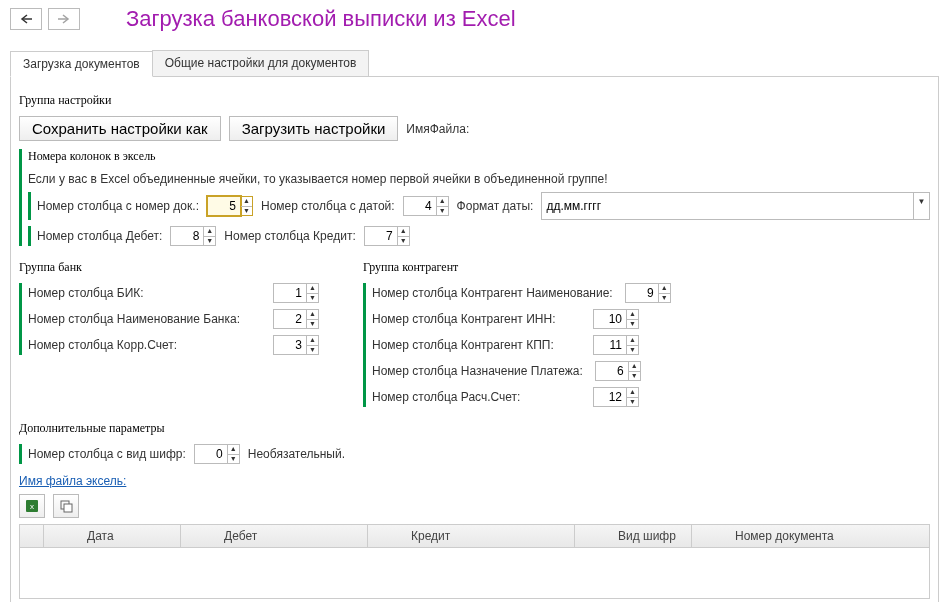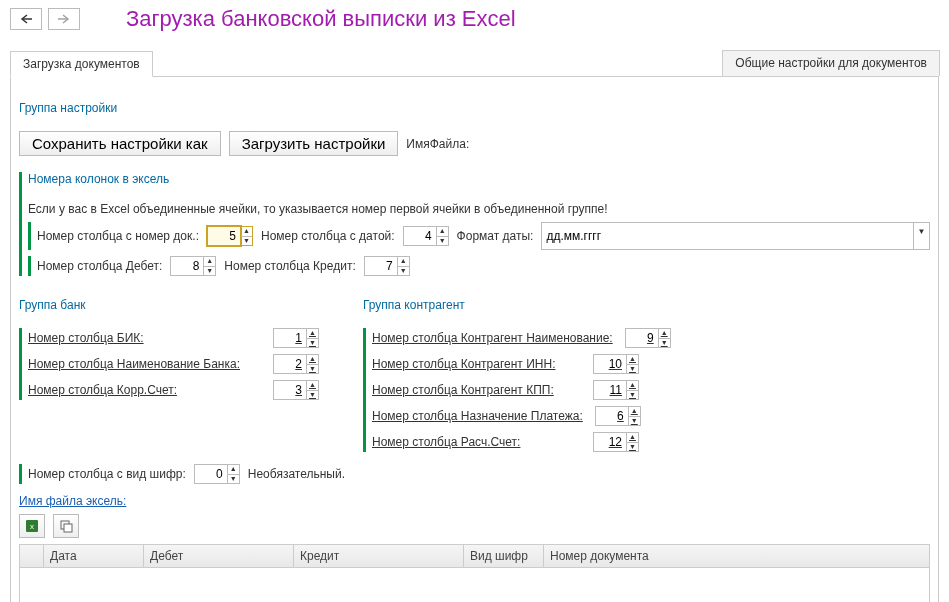--- a/index.html
+++ b/index.html
@@ -36,7 +36,6 @@
     display: flex;
     border-bottom: 1px solid #ccc;
     margin: 12px 10px 0 10px;
-    justify-content: space-between;
   }
   .tab {
     padding: 5px 12px;

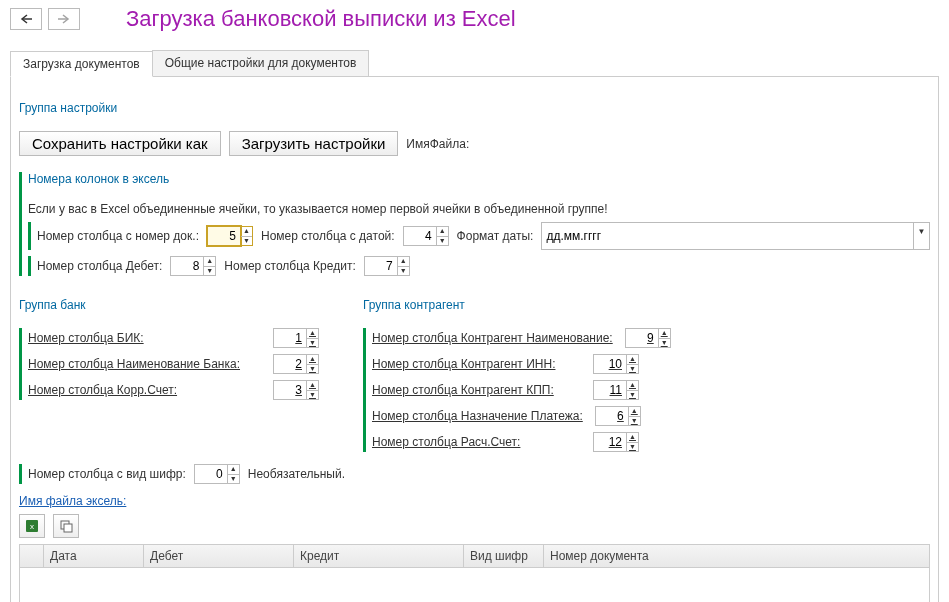--- a/index.html
+++ b/index.html
@@ -59,9 +59,10 @@
     padding: 8px;
   }
   .section-title {
-    color: #0369a1;
-    font-size: 12px;
-    margin: 16px 0;
+    color: #000000;
+    font-size: 12px;
+    margin: 8px 0;
+    font-family: Liberation Serif, serif;
   }
   .row {
     display: flex;

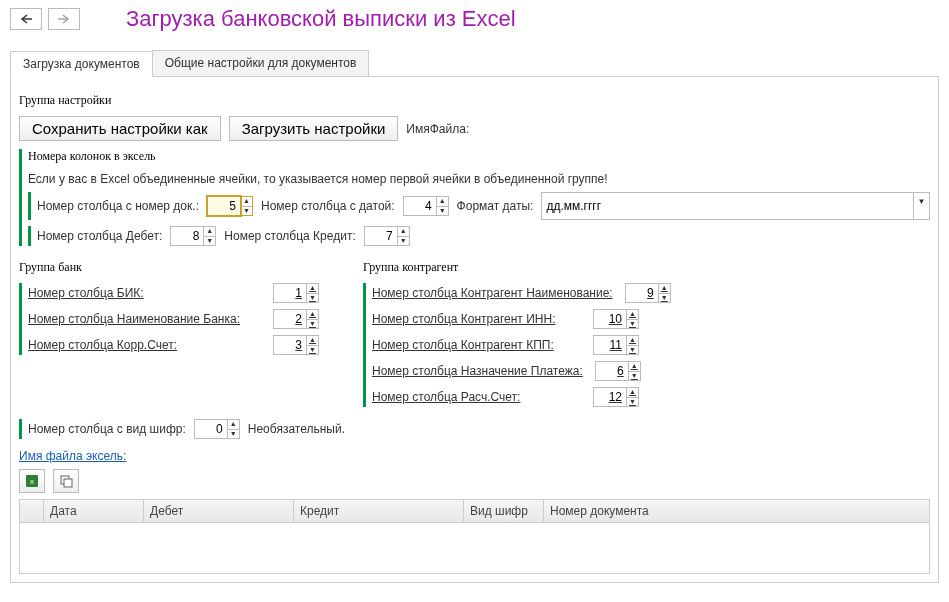--- a/index.html
+++ b/index.html
@@ -155,7 +155,6 @@
     align-items: center;
     gap: 6px;
     margin: 6px 0;
-    text-decoration: underline;
   }
   .field-row .label { flex: 0 0 auto; }
   .field-row .spacer { flex: 1; }

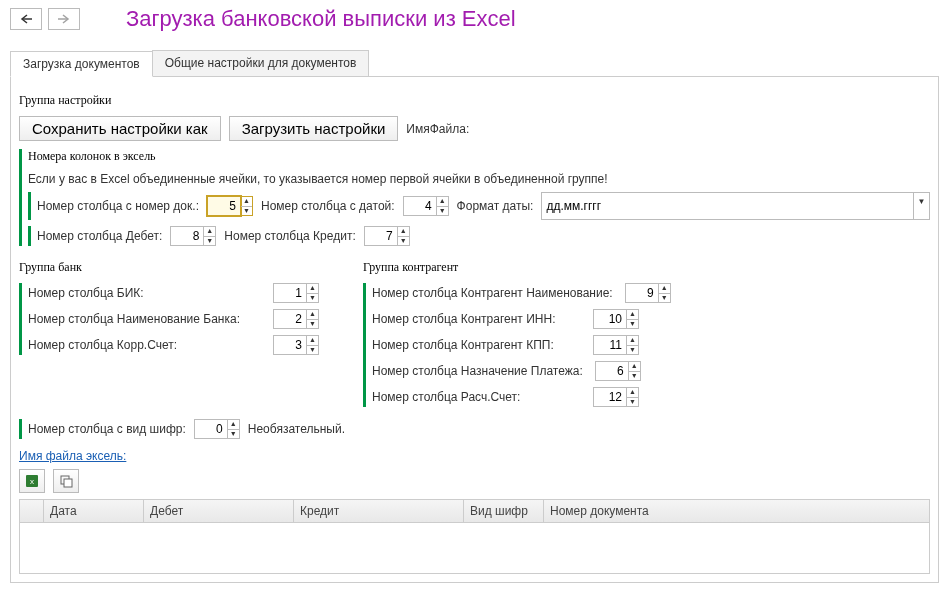--- a/index.html
+++ b/index.html
@@ -384,6 +384,7 @@
     </div>
   </div>
 
+  <div class="section-title">Дополнительные параметры</div>
   <div class="green-bar">
     <div class="row">
       <span class="label">Номер столбца с вид шифр:</span>

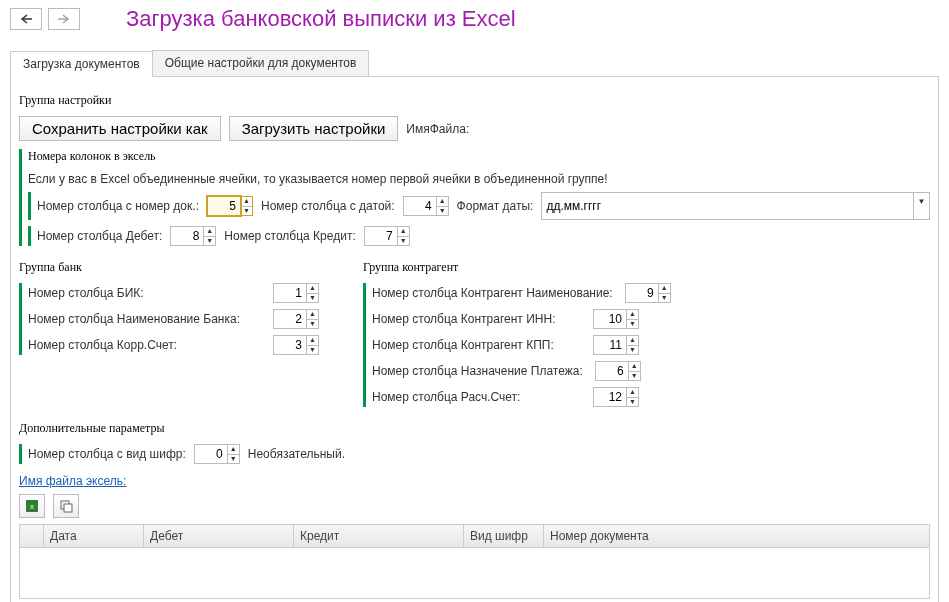--- a/index.html
+++ b/index.html
@@ -186,6 +186,7 @@
     display: flex;
     background: linear-gradient(#f5f5f5,#e8e8e8);
     border-bottom: 1px solid #ccc;
+    gap: 37px;
   }
   .th {
     padding: 4px 6px;

